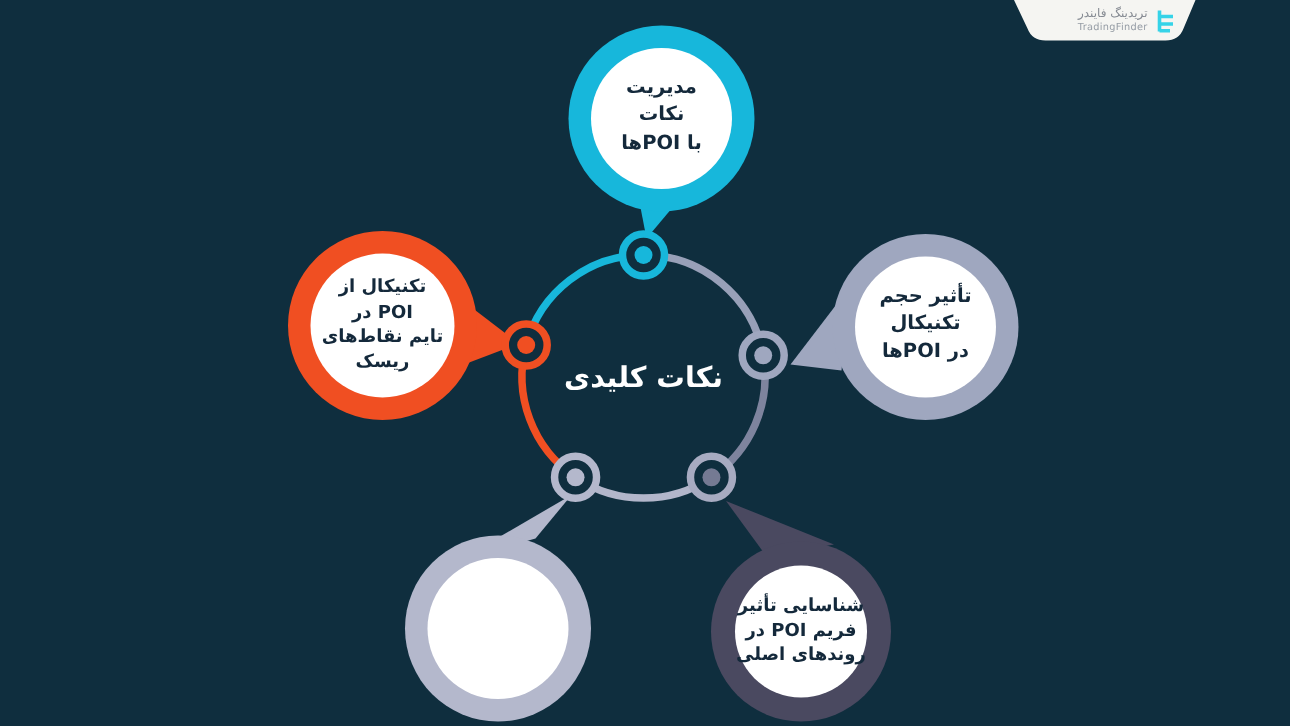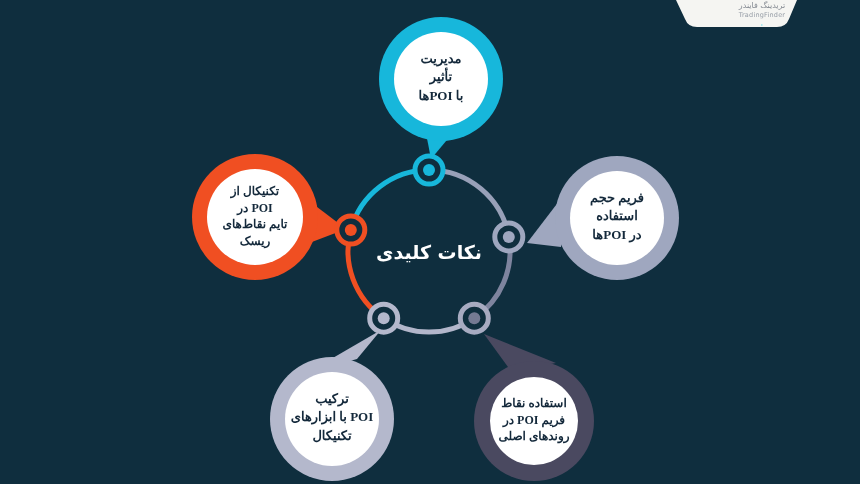--- a/index.html
+++ b/index.html
@@ -25,9 +25,9 @@
   }
   .center-title span{display:block;}
   .logo{
-    position:absolute;left:708px;top:1px;width:116px;height:25px;
+    position:absolute;left:676px;top:1px;width:116px;height:25px;
     display:flex;align-items:center;justify-content:flex-end;
-    gap:5px;z-index:3;padding-right:8px;box-sizing:border-box;flex-direction:column;
+    gap:5px;z-index:3;padding-right:8px;box-sizing:border-box;
   }
   .logo-names{display:flex;flex-direction:column;align-items:flex-end;line-height:1.25;}
   .logo-fa{font-size:8px;color:#868b93;direction:rtl;}

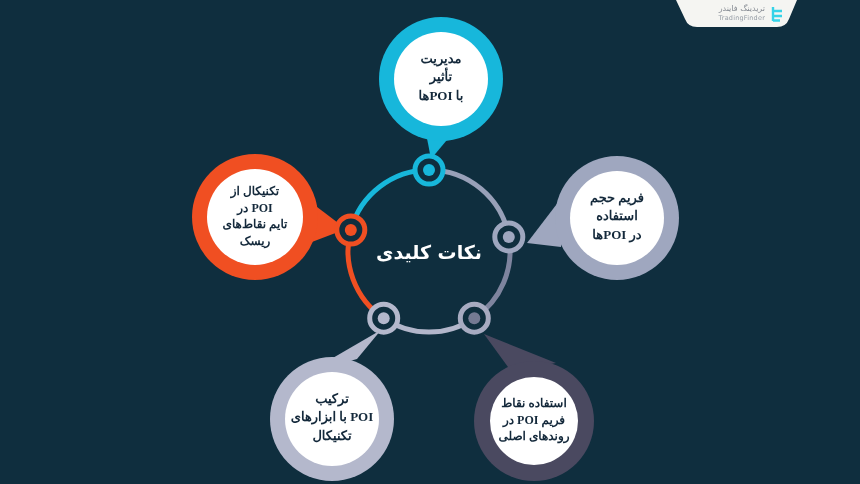--- a/index.html
+++ b/index.html
@@ -15,7 +15,7 @@
     font-weight:bold;font-size:13px;line-height:1.42;
     color:#14293b;white-space:nowrap;z-index:2;
   }
-  .btxt span{display:block;font-family:Liberation Serif, serif;}
+  .btxt span{display:block;}
   .btxt.small{font-size:12px;line-height:1.38;}
   .center-title{
     position:absolute;transform:translate(-50%,-50%);

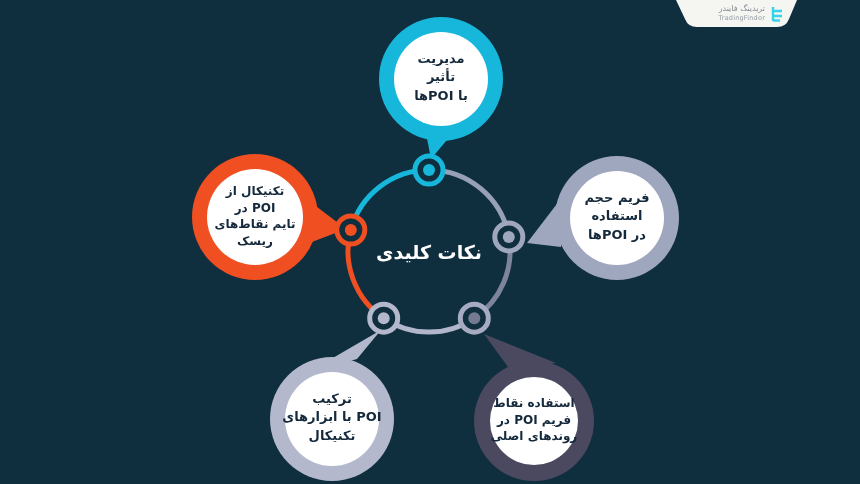--- a/index.html
+++ b/index.html
@@ -106,7 +106,7 @@
 
   <div class="btxt" style="left:441px;top:78px;">
     <span>مدیریت</span>
-    <span>تأثیر</span>
+    <span>نکات</span>
     <span>با POIها</span>
   </div>
 

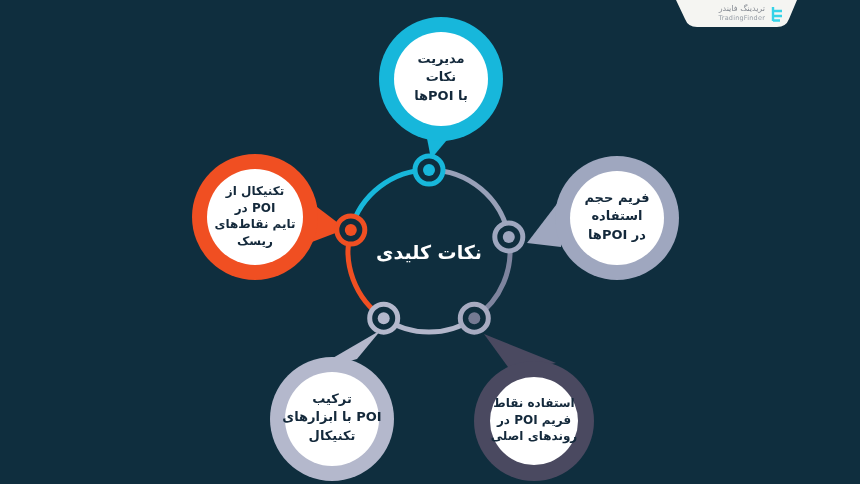--- a/index.html
+++ b/index.html
@@ -111,7 +111,7 @@
   </div>
 
   <div class="btxt" style="left:617px;top:217px;">
-    <span>فریم حجم</span>
+    <span>تأثیر حجم</span>
     <span>استفاده</span>
     <span>در POIها</span>
   </div>

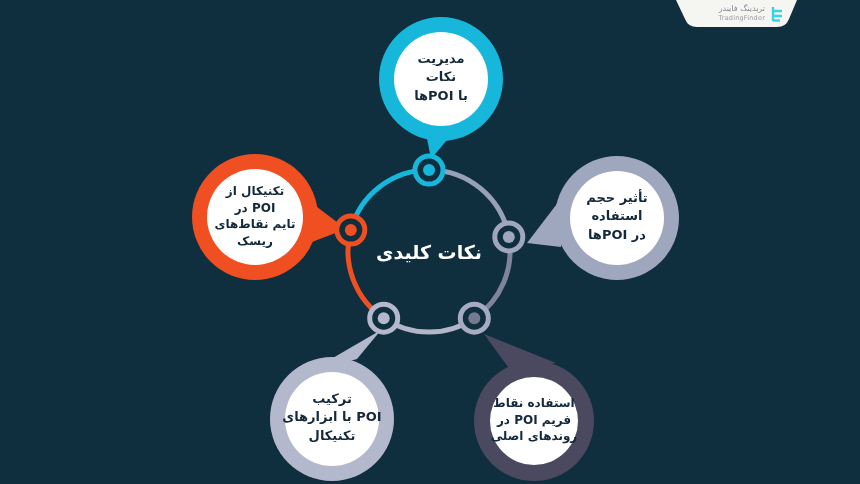--- a/index.html
+++ b/index.html
@@ -112,7 +112,7 @@
 
   <div class="btxt" style="left:617px;top:217px;">
     <span>تأثیر حجم</span>
-    <span>استفاده</span>
+    <span>تکنیکال</span>
     <span>در POIها</span>
   </div>
 

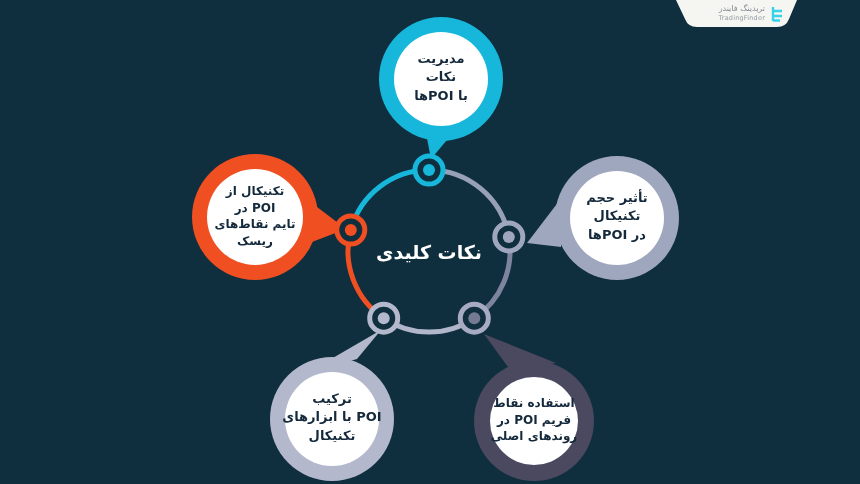--- a/index.html
+++ b/index.html
@@ -122,11 +122,6 @@
     <span>روندهای اصلی</span>
   </div>
 
-  <div class="btxt" style="left:332px;top:418px;">
-    <span>ترکیب</span>
-    <span>POI با ابزارهای</span>
-    <span>تکنیکال</span>
-  </div>
 
   <div class="btxt small" style="left:255px;top:216px;">
     <span>تکنیکال از</span>

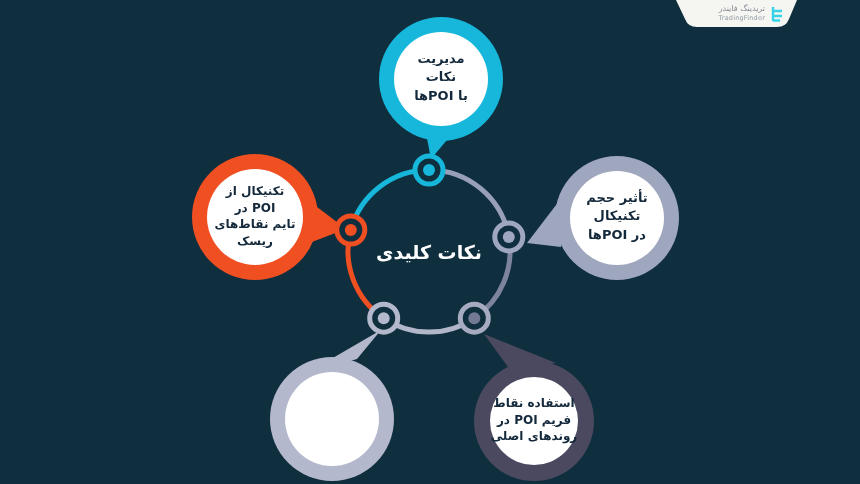--- a/index.html
+++ b/index.html
@@ -117,7 +117,7 @@
   </div>
 
   <div class="btxt small" style="left:534px;top:420px;">
-    <span>استفاده نقاط</span>
+    <span>شناسایی تأثیر</span>
     <span>فریم POI در</span>
     <span>روندهای اصلی</span>
   </div>

